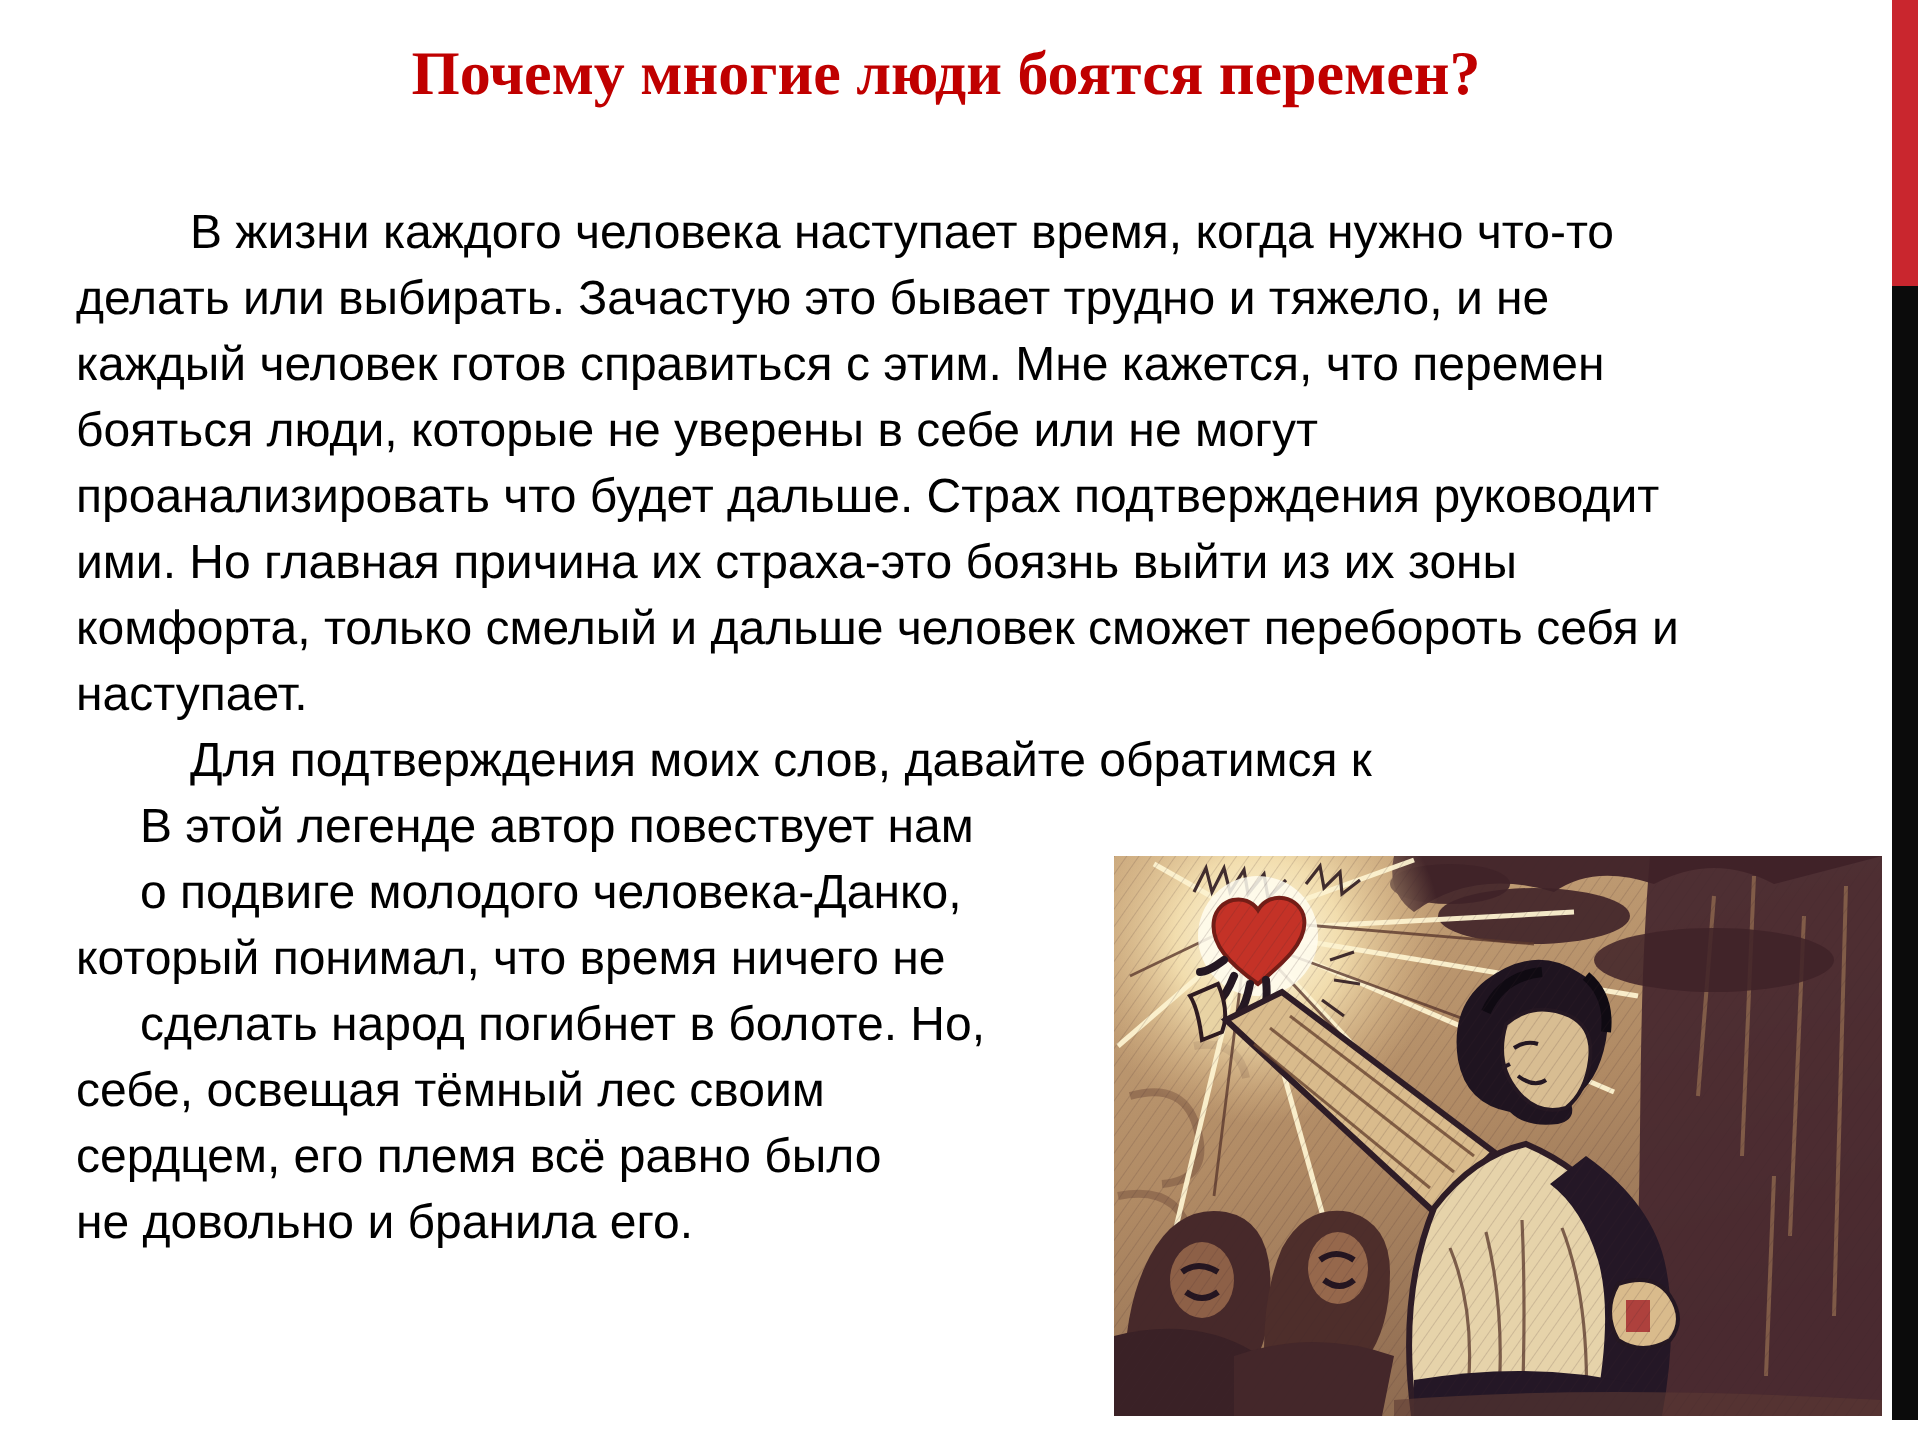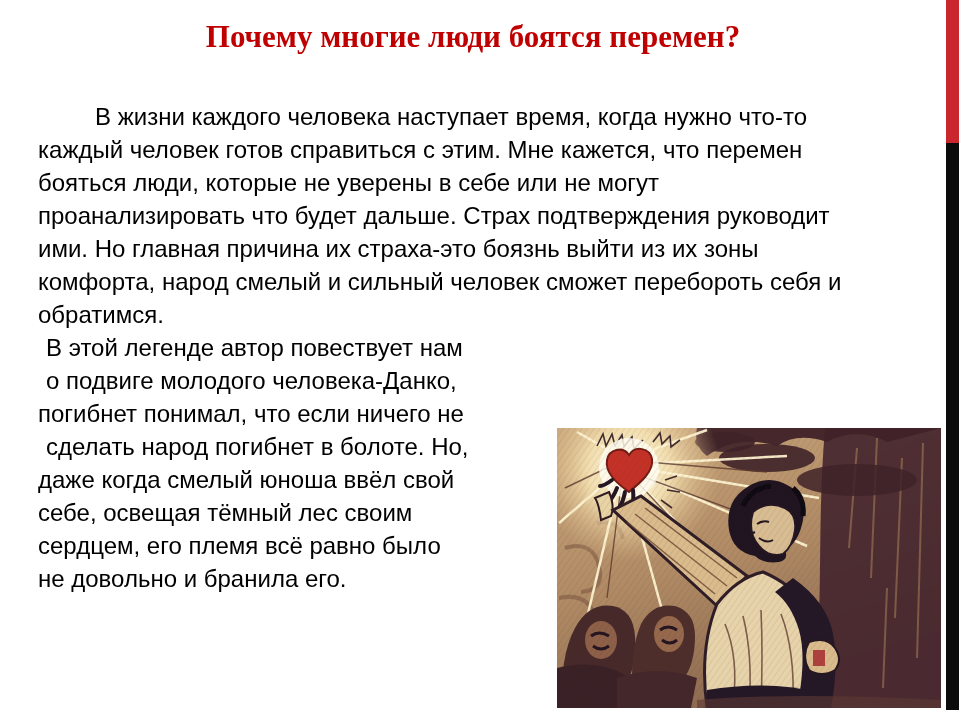--- a/index.html
+++ b/index.html
@@ -40,6 +40,7 @@
 
   <div class="textblock">
     <div class="line ind1">В жизни каждого человека наступает время, когда нужно что-то</div>
+    <div class="line">делать или выбирать. Зачастую это бывает трудно и тяжело, и не</div>
     <div class="line">каждый человек готов справиться с этим. Мне кажется, что перемен</div>
     <div class="line">бояться люди, которые не уверены в себе или не могут</div>
     <div class="line">проанализировать что будет дальше. Страх подтверждения руководит</div>

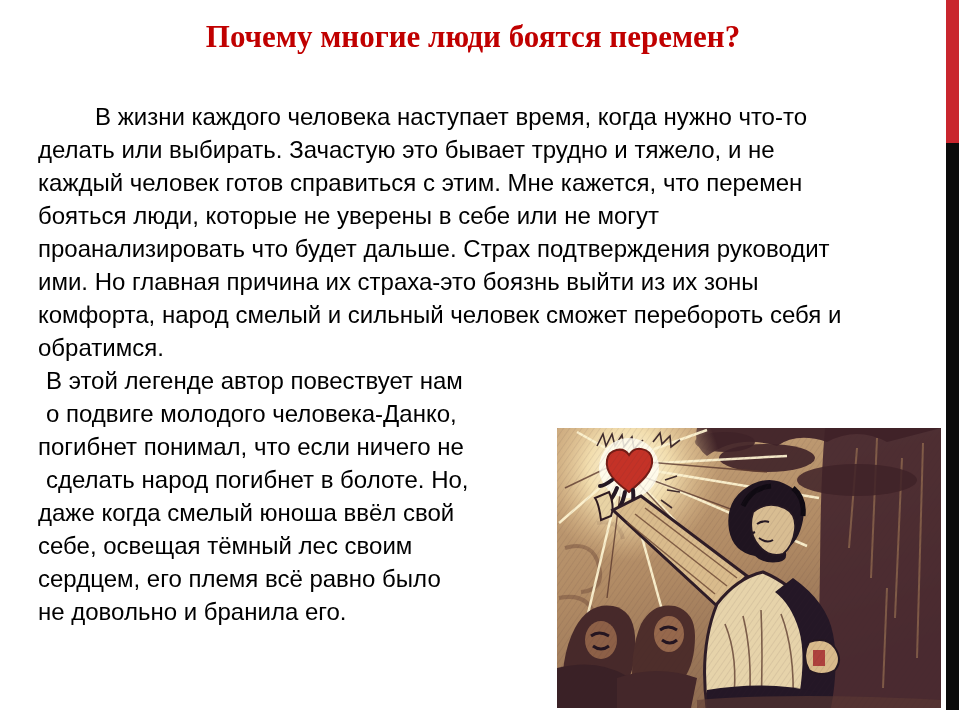--- a/index.html
+++ b/index.html
@@ -45,7 +45,7 @@
     <div class="line">бояться люди, которые не уверены в себе или не могут</div>
     <div class="line">проанализировать что будет дальше. Страх подтверждения руководит</div>
     <div class="line">ими. Но главная причина их страха-это боязнь выйти из их зоны</div>
-    <div class="line">комфорта, народ смелый и сильный человек сможет перебороть себя и</div>
+    <div class="line">комфорта, только смелый и дальше человек сможет перебороть себя и</div>
     <div class="line">обратимся.</div>
     <div class="line ind2">В этой легенде автор повествует нам</div>
     <div class="line ind2">о подвиге молодого человека-Данко,</div>

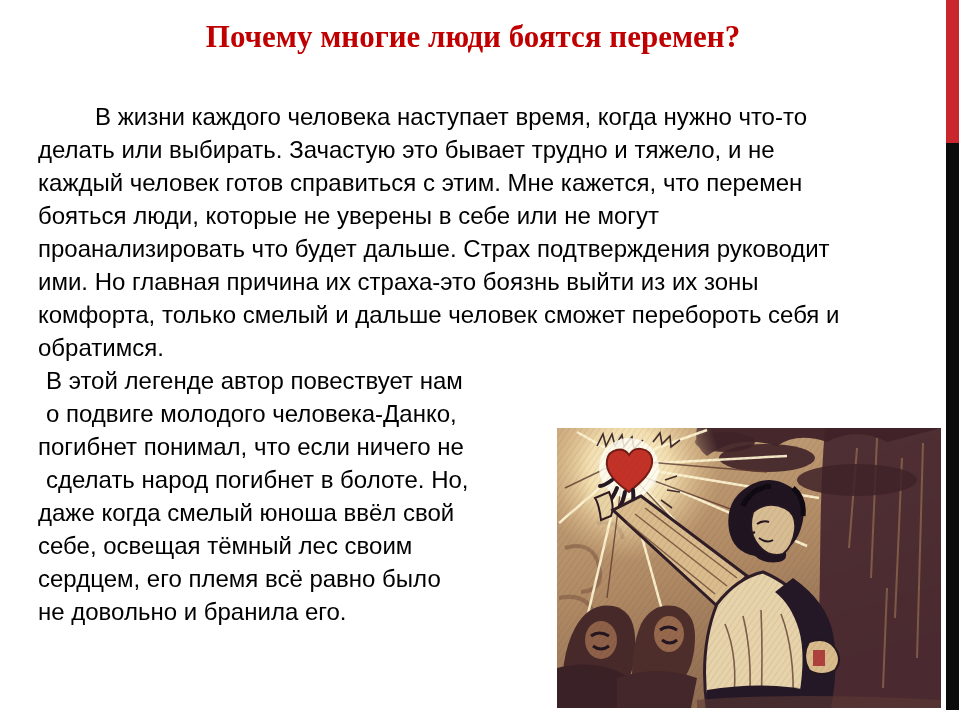--- a/index.html
+++ b/index.html
@@ -46,7 +46,7 @@
     <div class="line">проанализировать что будет дальше. Страх подтверждения руководит</div>
     <div class="line">ими. Но главная причина их страха-это боязнь выйти из их зоны</div>
     <div class="line">комфорта, только смелый и дальше человек сможет перебороть себя и</div>
-    <div class="line">обратимся.</div>
+    <div class="line">наступает.</div>
     <div class="line ind2">В этой легенде автор повествует нам</div>
     <div class="line ind2">о подвиге молодого человека-Данко,</div>
     <div class="line">погибнет понимал, что если ничего не</div>

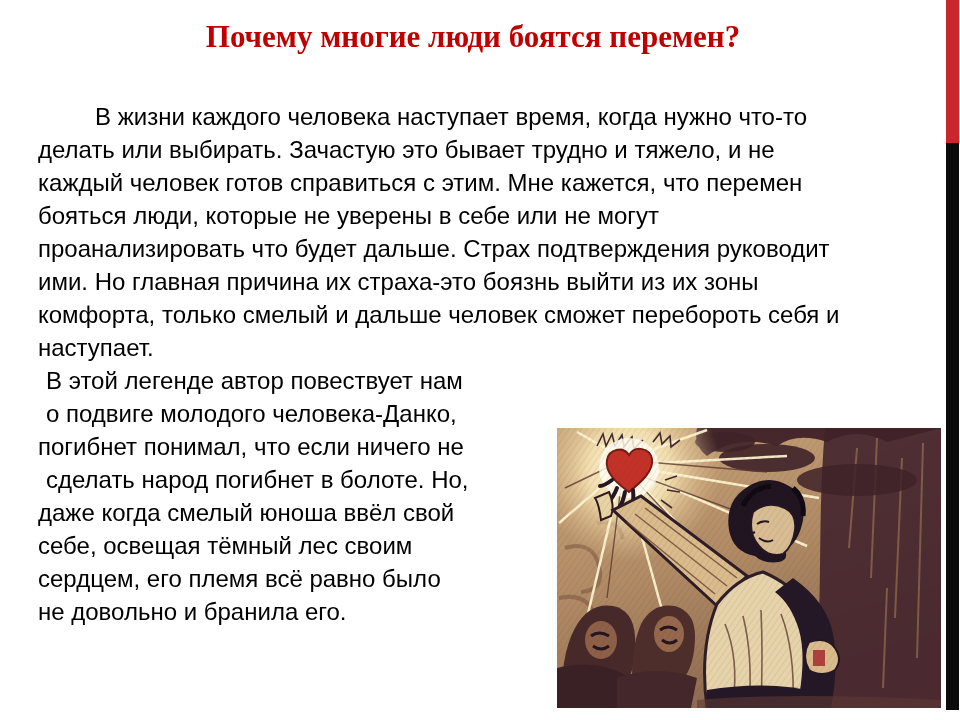--- a/index.html
+++ b/index.html
@@ -47,6 +47,7 @@
     <div class="line">ими. Но главная причина их страха-это боязнь выйти из их зоны</div>
     <div class="line">комфорта, только смелый и дальше человек сможет перебороть себя и</div>
     <div class="line">наступает.</div>
+    <div class="line ind1">Для подтверждения моих слов, давайте обратимся к</div>
     <div class="line ind2">В этой легенде автор повествует нам</div>
     <div class="line ind2">о подвиге молодого человека-Данко,</div>
     <div class="line">погибнет понимал, что если ничего не</div>

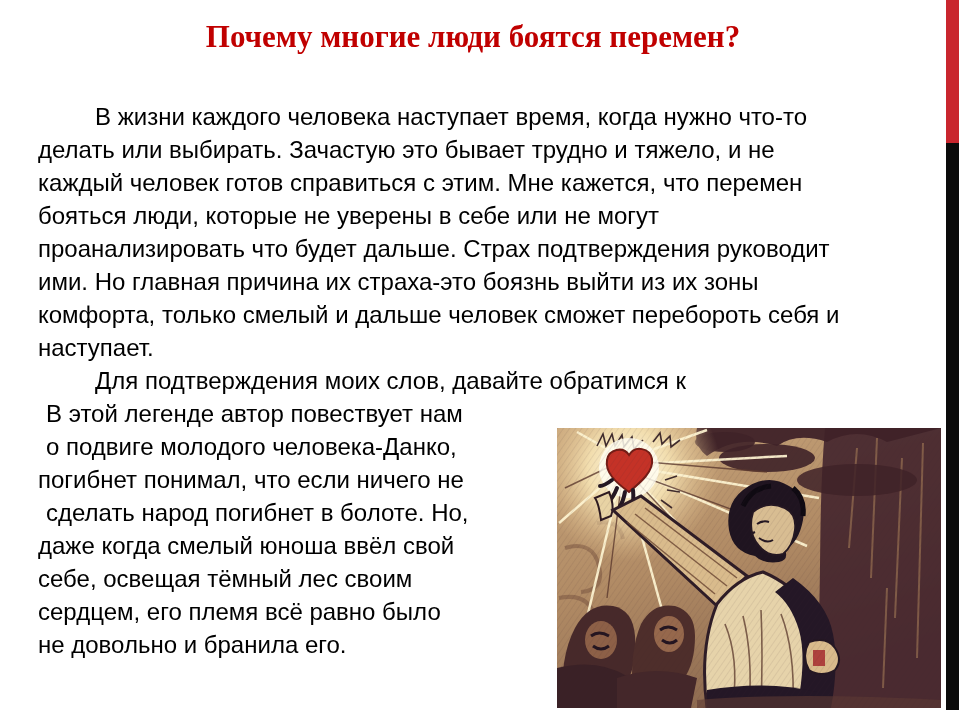--- a/index.html
+++ b/index.html
@@ -19,7 +19,7 @@
   }
   .line{white-space:pre;height:33px;}
   .ind1{padding-left:57px;}
-  .ind2{padding-left:8px;}
+  .ind2{padding-left:8px;margin-left:24px;}
   .accent-red{
     position:absolute;right:1px;top:0;width:13px;height:143px;background:#c9262e;
   }

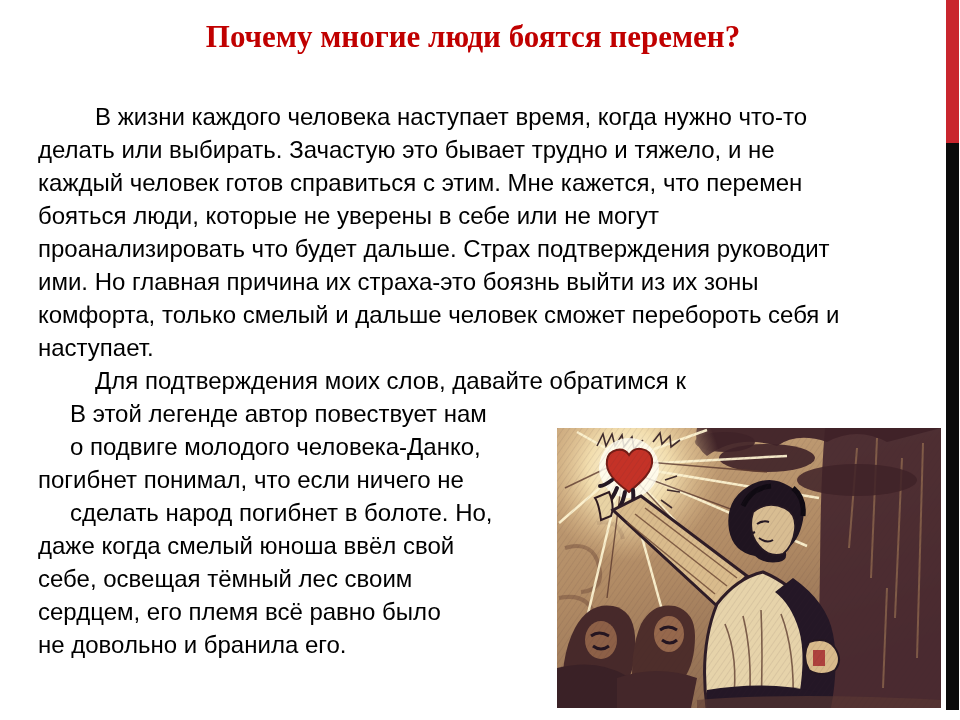--- a/index.html
+++ b/index.html
@@ -50,7 +50,7 @@
     <div class="line ind1">Для подтверждения моих слов, давайте обратимся к</div>
     <div class="line ind2">В этой легенде автор повествует нам</div>
     <div class="line ind2">о подвиге молодого человека-Данко,</div>
-    <div class="line">погибнет понимал, что если ничего не</div>
+    <div class="line">который понимал, что время ничего не</div>
     <div class="line ind2">сделать народ погибнет в болоте. Но,</div>
     <div class="line">даже когда смелый юноша ввёл свой</div>
     <div class="line">себе, освещая тёмный лес своим</div>

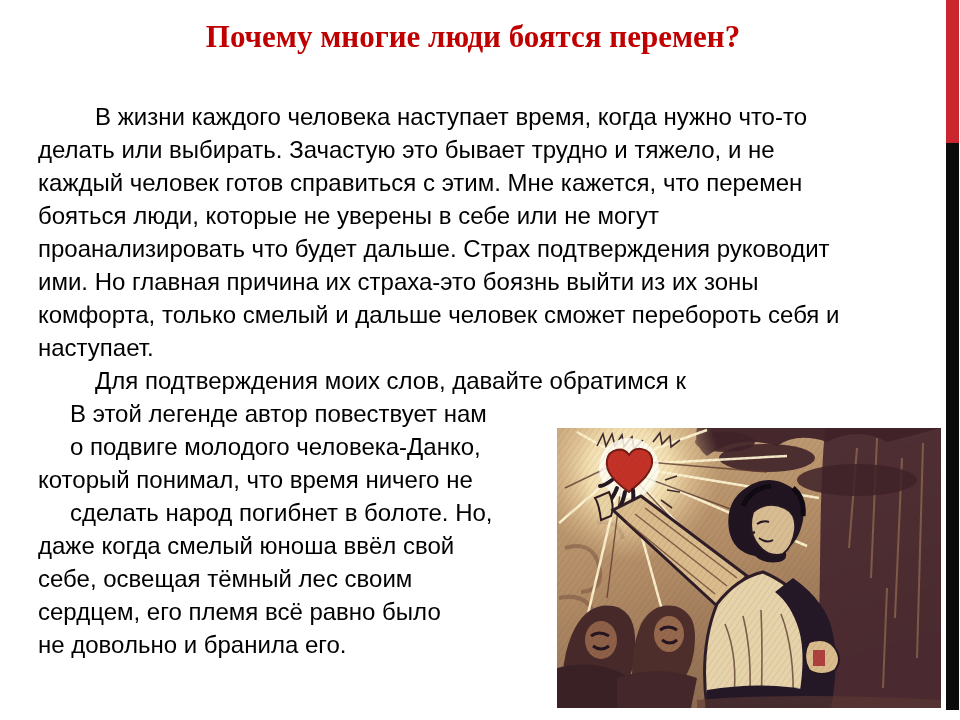--- a/index.html
+++ b/index.html
@@ -52,7 +52,6 @@
     <div class="line ind2">о подвиге молодого человека-Данко,</div>
     <div class="line">который понимал, что время ничего не</div>
     <div class="line ind2">сделать народ погибнет в болоте. Но,</div>
-    <div class="line">даже когда смелый юноша ввёл свой</div>
     <div class="line">себе, освещая тёмный лес своим</div>
     <div class="line">сердцем, его племя всё равно было</div>
     <div class="line">не довольно и бранила его.</div>

